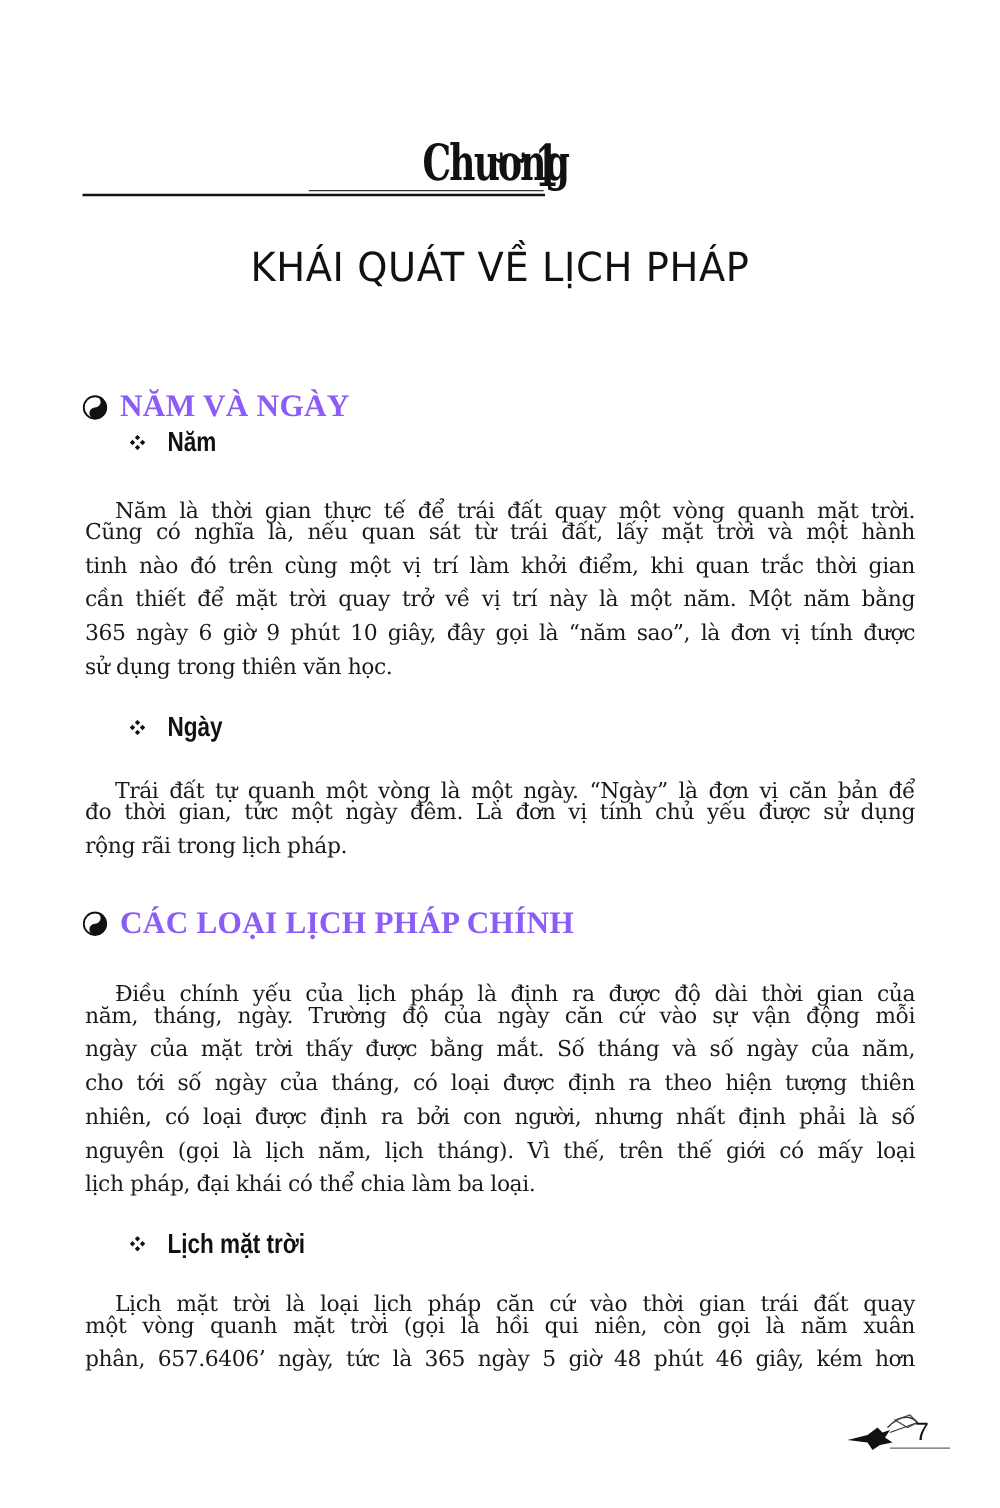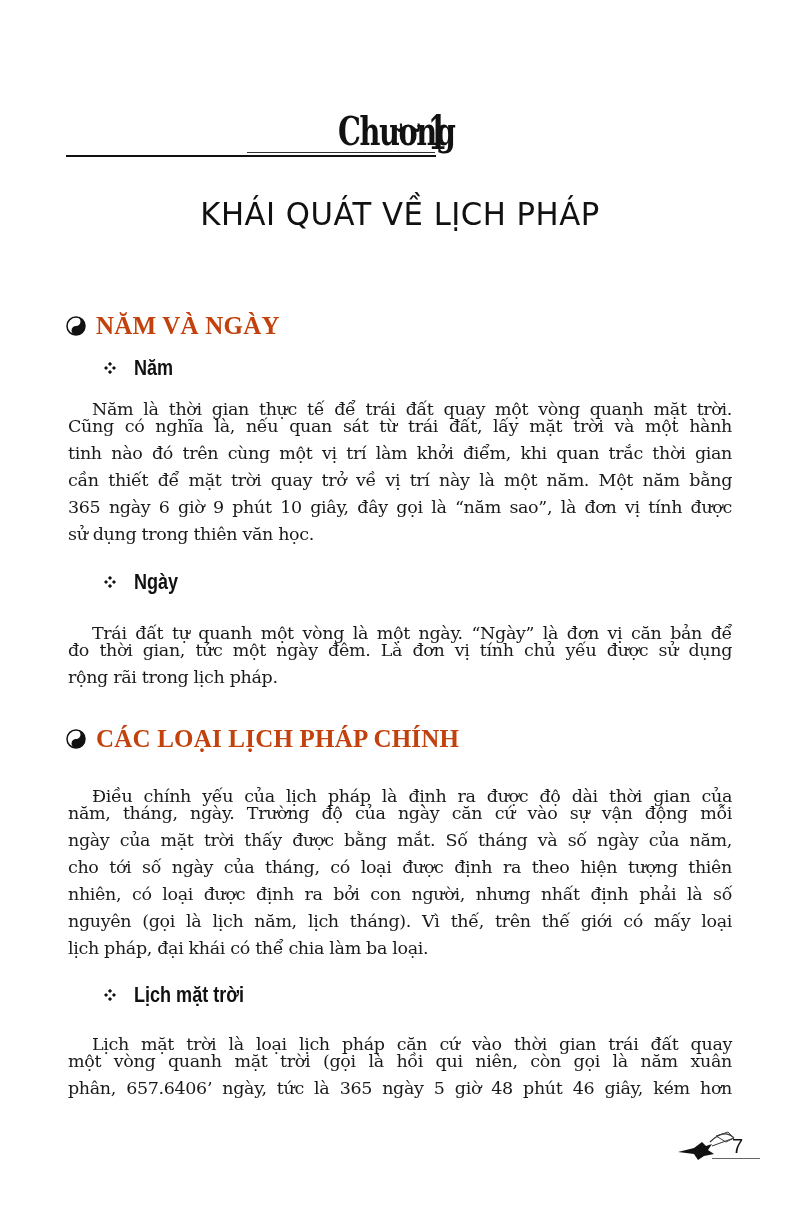--- a/index.html
+++ b/index.html
@@ -17,7 +17,7 @@
     
     .section { position: absolute; left: 66px; height: 34px; display: flex; align-items: center; }
     .yin-yang { width: 20px; height: 20px; margin-right: 10px; flex: none; }
-    .section-title { font-family: "Liberation Serif", serif; font-weight: bold; font-size: 25px; line-height: 34px; color: #c2410c; letter-spacing: 0.2px; }
+    .section-title { font-family: "Liberation Serif", serif; font-weight: bold; font-size: 25px; line-height: 34px; color: #8b5cf6; letter-spacing: 0.2px; }
 
     
     .sub { position: absolute; left: 104px; height: 30px; display: flex; align-items: center; }

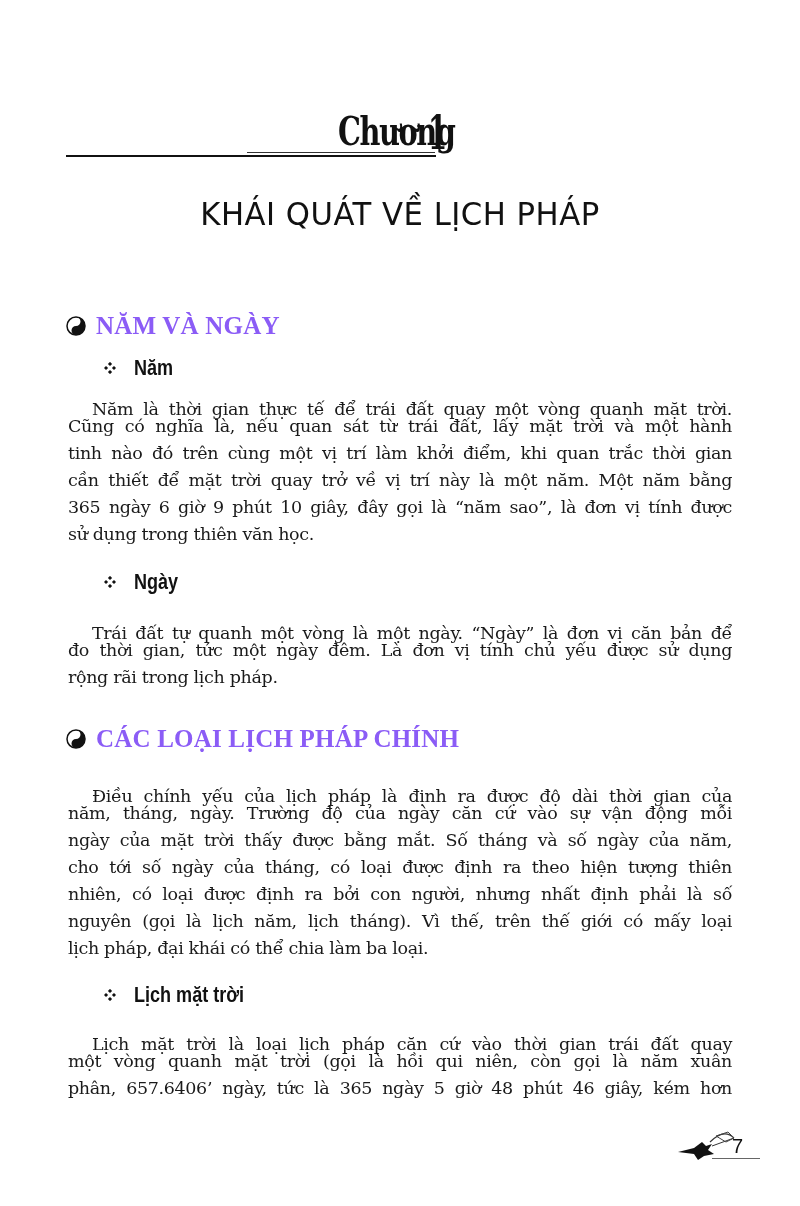--- a/index.html
+++ b/index.html
@@ -55,7 +55,7 @@
     <span class="section-title">NĂM VÀ NGÀY</span>
   </div>
 
-  <div class="sub" style="top:353px">
+  <div class="sub" style="top:339px">
     <svg class="diamond" viewBox="0 0 12 12">
       <rect x="4.5" y="0.5" width="3" height="3" transform="rotate(45 6 2)" fill="#111"></rect>
       <rect x="4.5" y="8.5" width="3" height="3" transform="rotate(45 6 10)" fill="#111"></rect>

